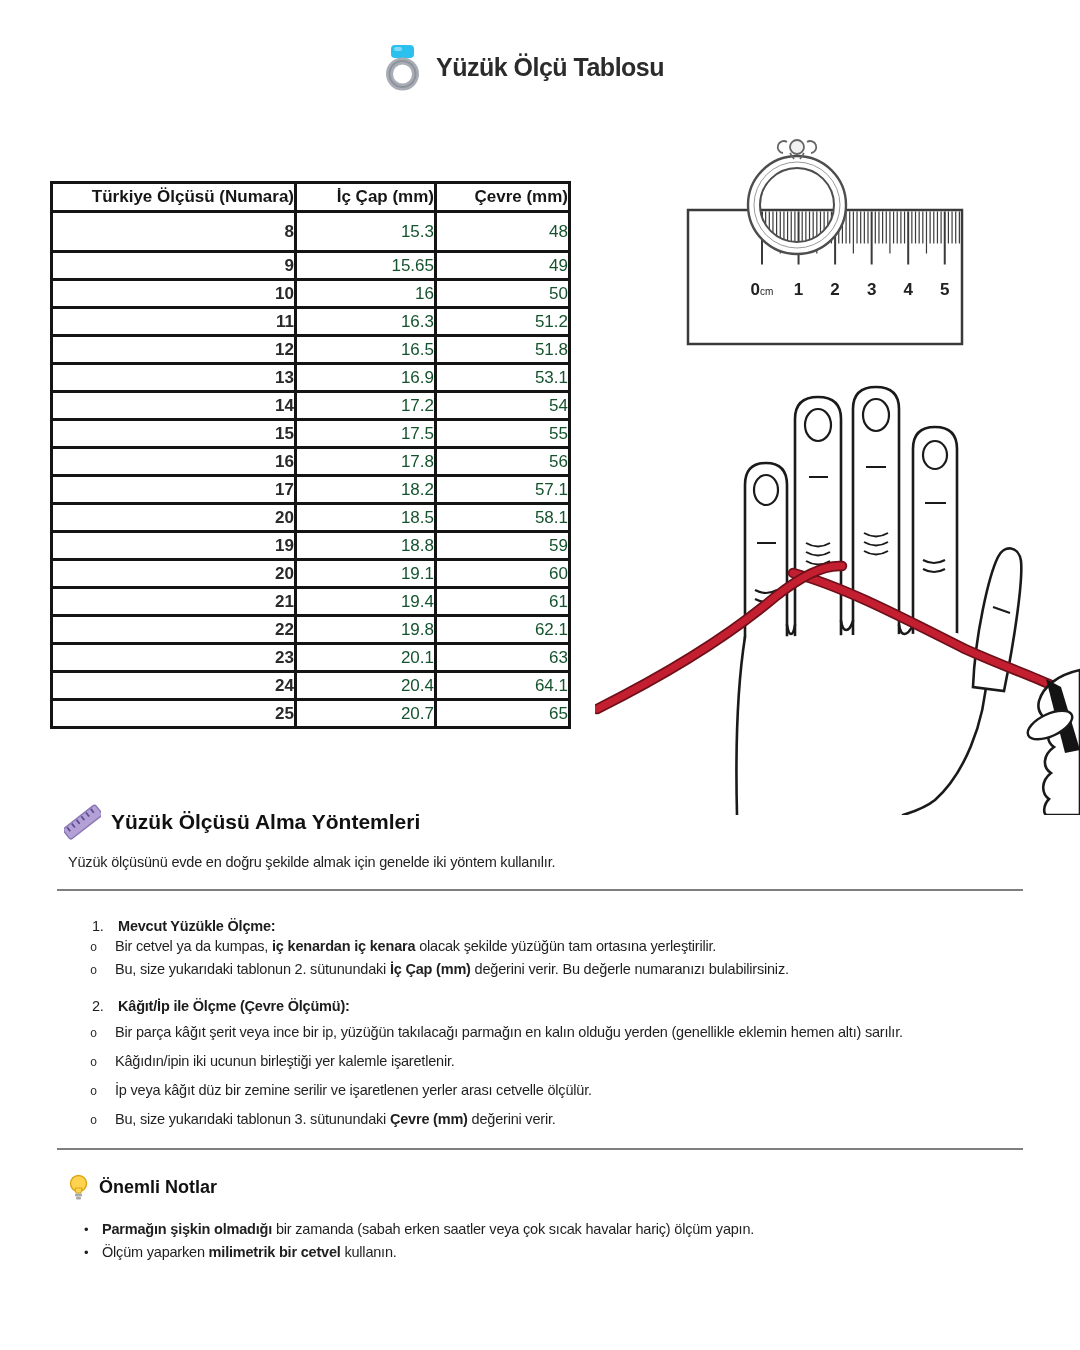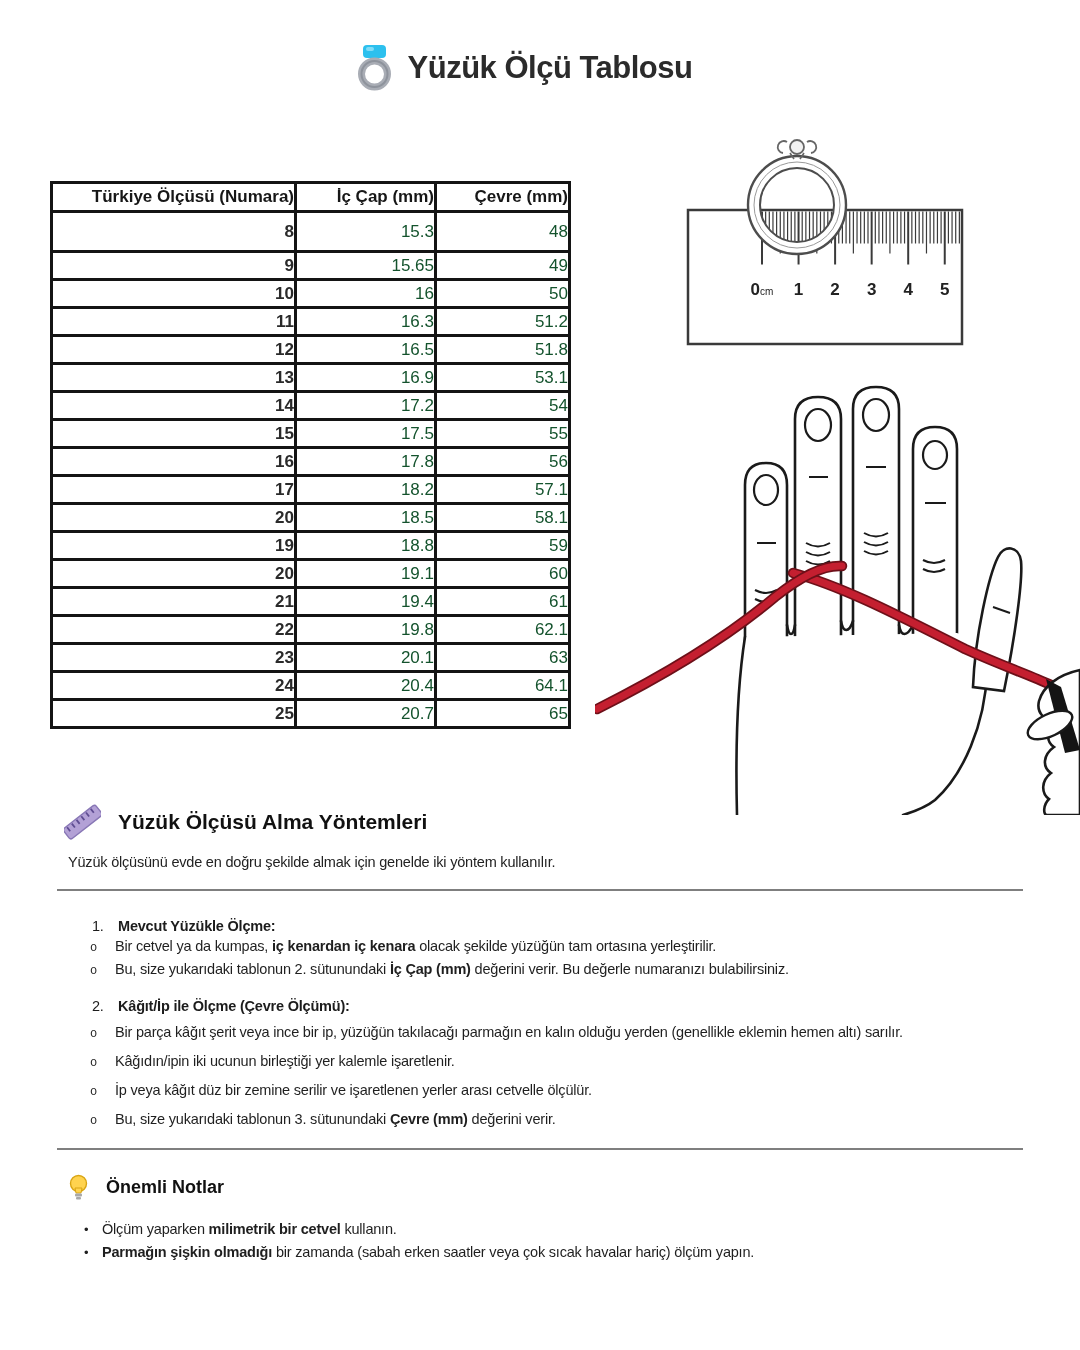--- a/index.html
+++ b/index.html
@@ -8,7 +8,7 @@
   
   .title-bar{position:absolute;left:0;right:0;top:44px;display:flex;justify-content:center;
              align-items:center;gap:15px;transform:translateX(-16px);}
-  .title-text{font-size:31px;font-weight:bold;color:#2b2b2b;letter-spacing:-0.5px;}
+  .title-text{font-size:25px;font-weight:bold;color:#2b2b2b;letter-spacing:-0.5px;}
   
   .size-table{position:absolute;left:50px;top:181px;border-collapse:collapse;border:3px solid #141414;
               table-layout:fixed;}

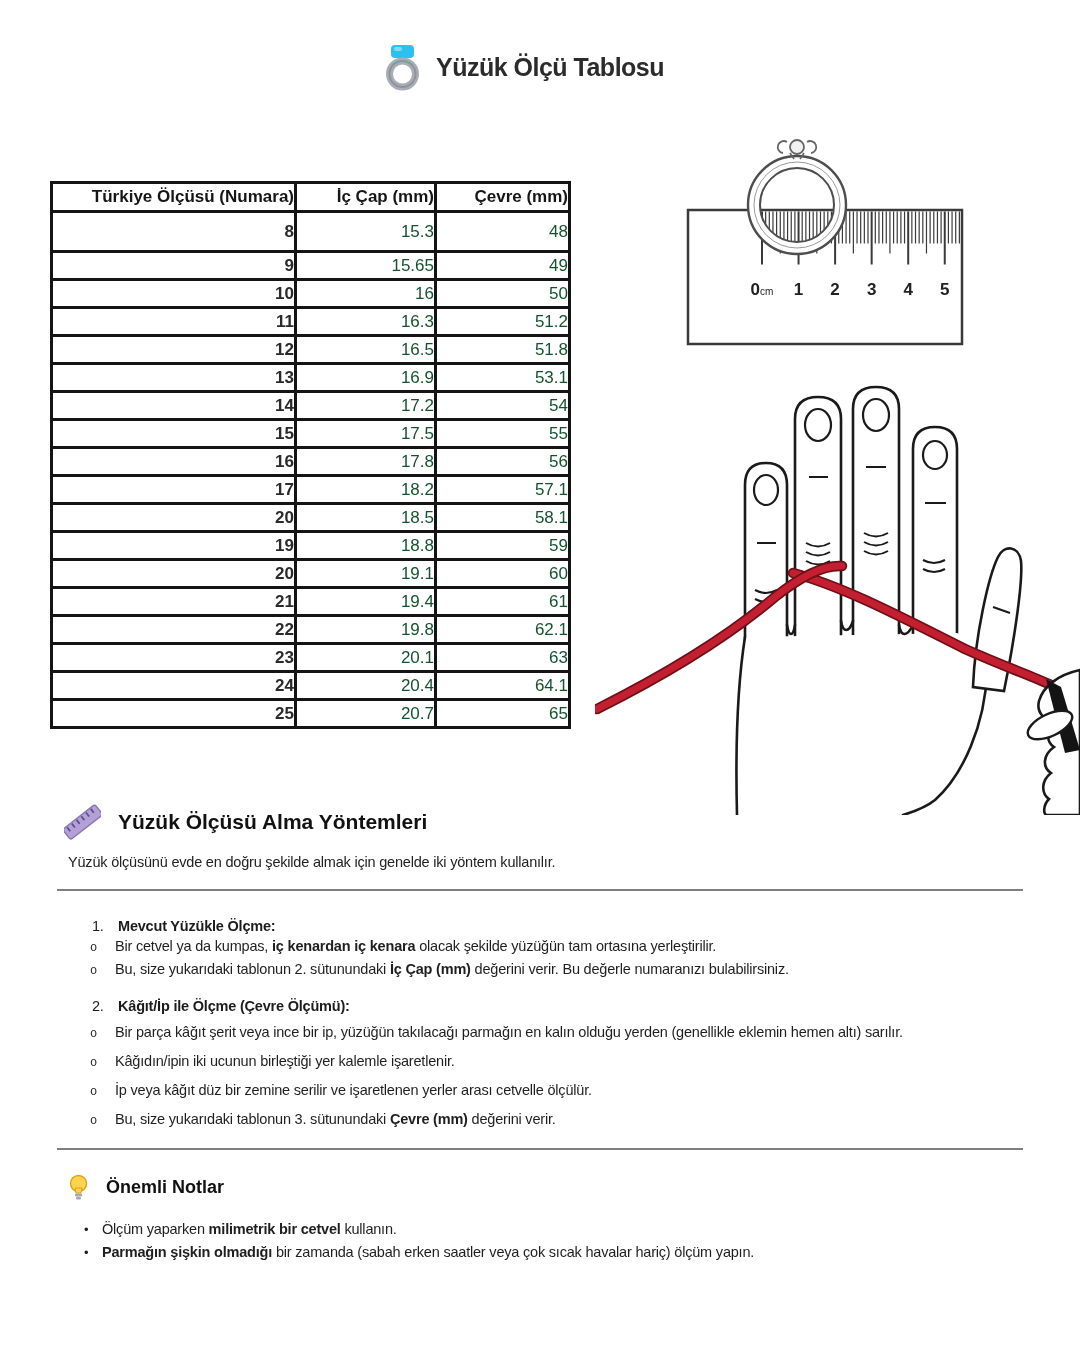--- a/index.html
+++ b/index.html
@@ -22,7 +22,7 @@
   .ruler-figure{position:absolute;left:680px;top:128px;}
   .hand-figure{position:absolute;left:595px;top:375px;}
   
-  .sec-heading{position:absolute;display:flex;align-items:center;gap:17px;
+  .sec-heading{position:absolute;display:flex;align-items:center;gap:10px;
                font-weight:bold;color:#111;text-align:right;}
   .methods-heading{left:64px;top:804px;font-size:21px;}
   .notes-heading{left:68px;top:1174px;font-size:18px;}

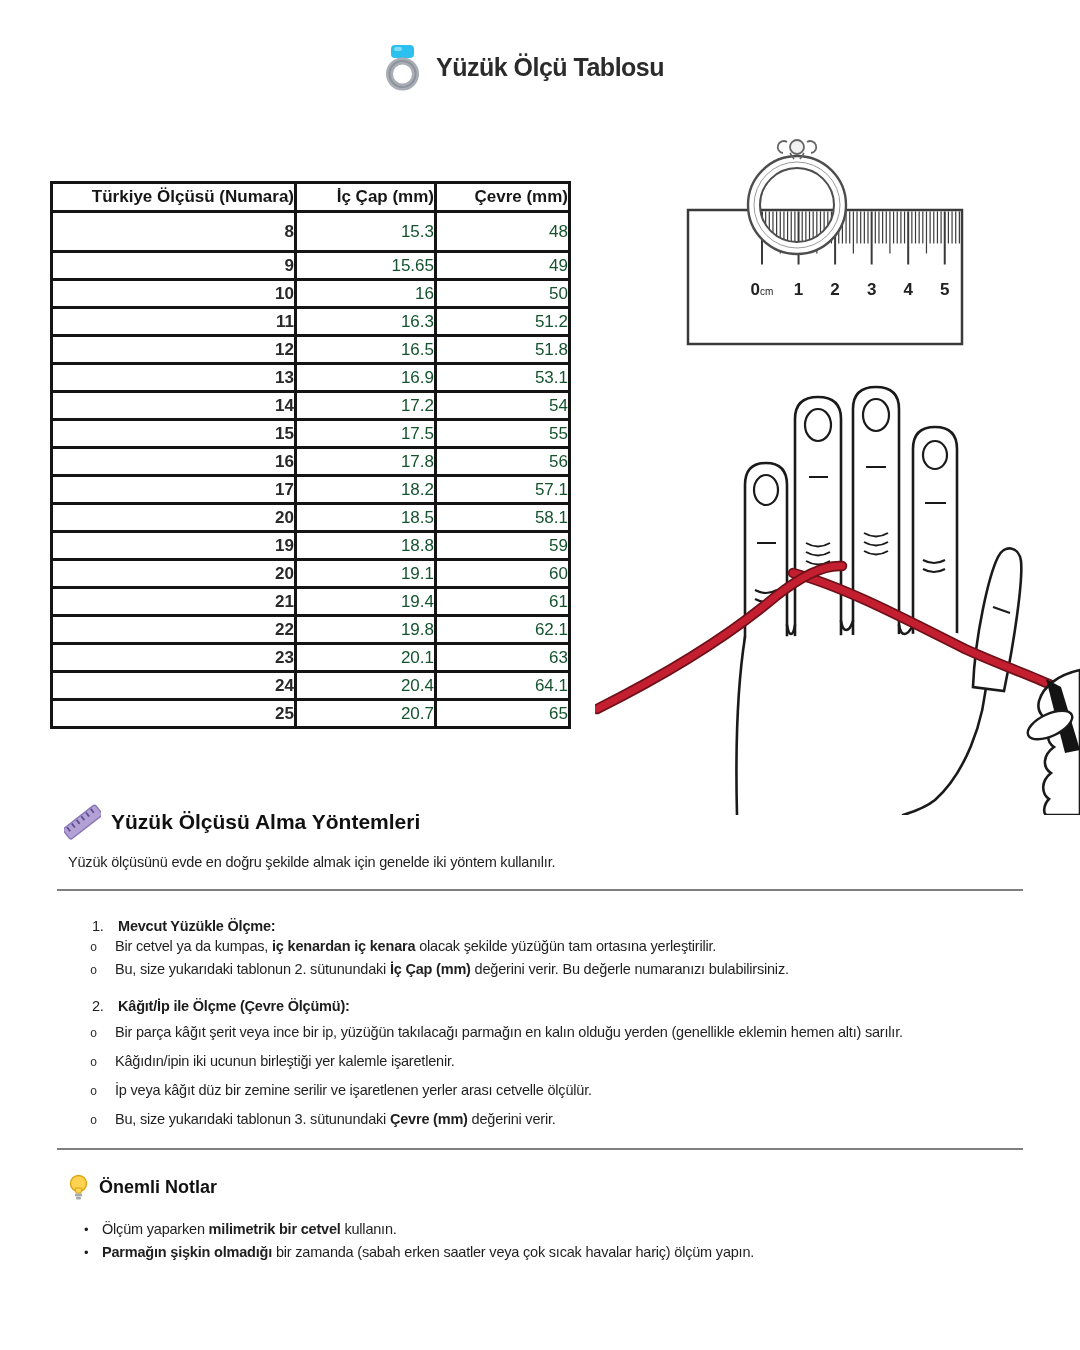--- a/index.html
+++ b/index.html
@@ -340,8 +340,8 @@
   </div>
 
   <div class="notes-list">
+      <div class="note-row"><span class="mark">•</span><span class="b">Parmağın şişkin olmadığı</span><span> bir zamanda (sabah erken saatler veya çok sıcak havalar hariç) ölçüm yapın.</span></div>
       <div class="note-row"><span class="mark">•</span><span>Ölçüm yaparken </span><span class="b">milimetrik bir cetvel</span><span> kullanın.</span></div>
-      <div class="note-row"><span class="mark">•</span><span class="b">Parmağın şişkin olmadığı</span><span> bir zamanda (sabah erken saatler veya çok sıcak havalar hariç) ölçüm yapın.</span></div>
     </div>
 
 </div>

